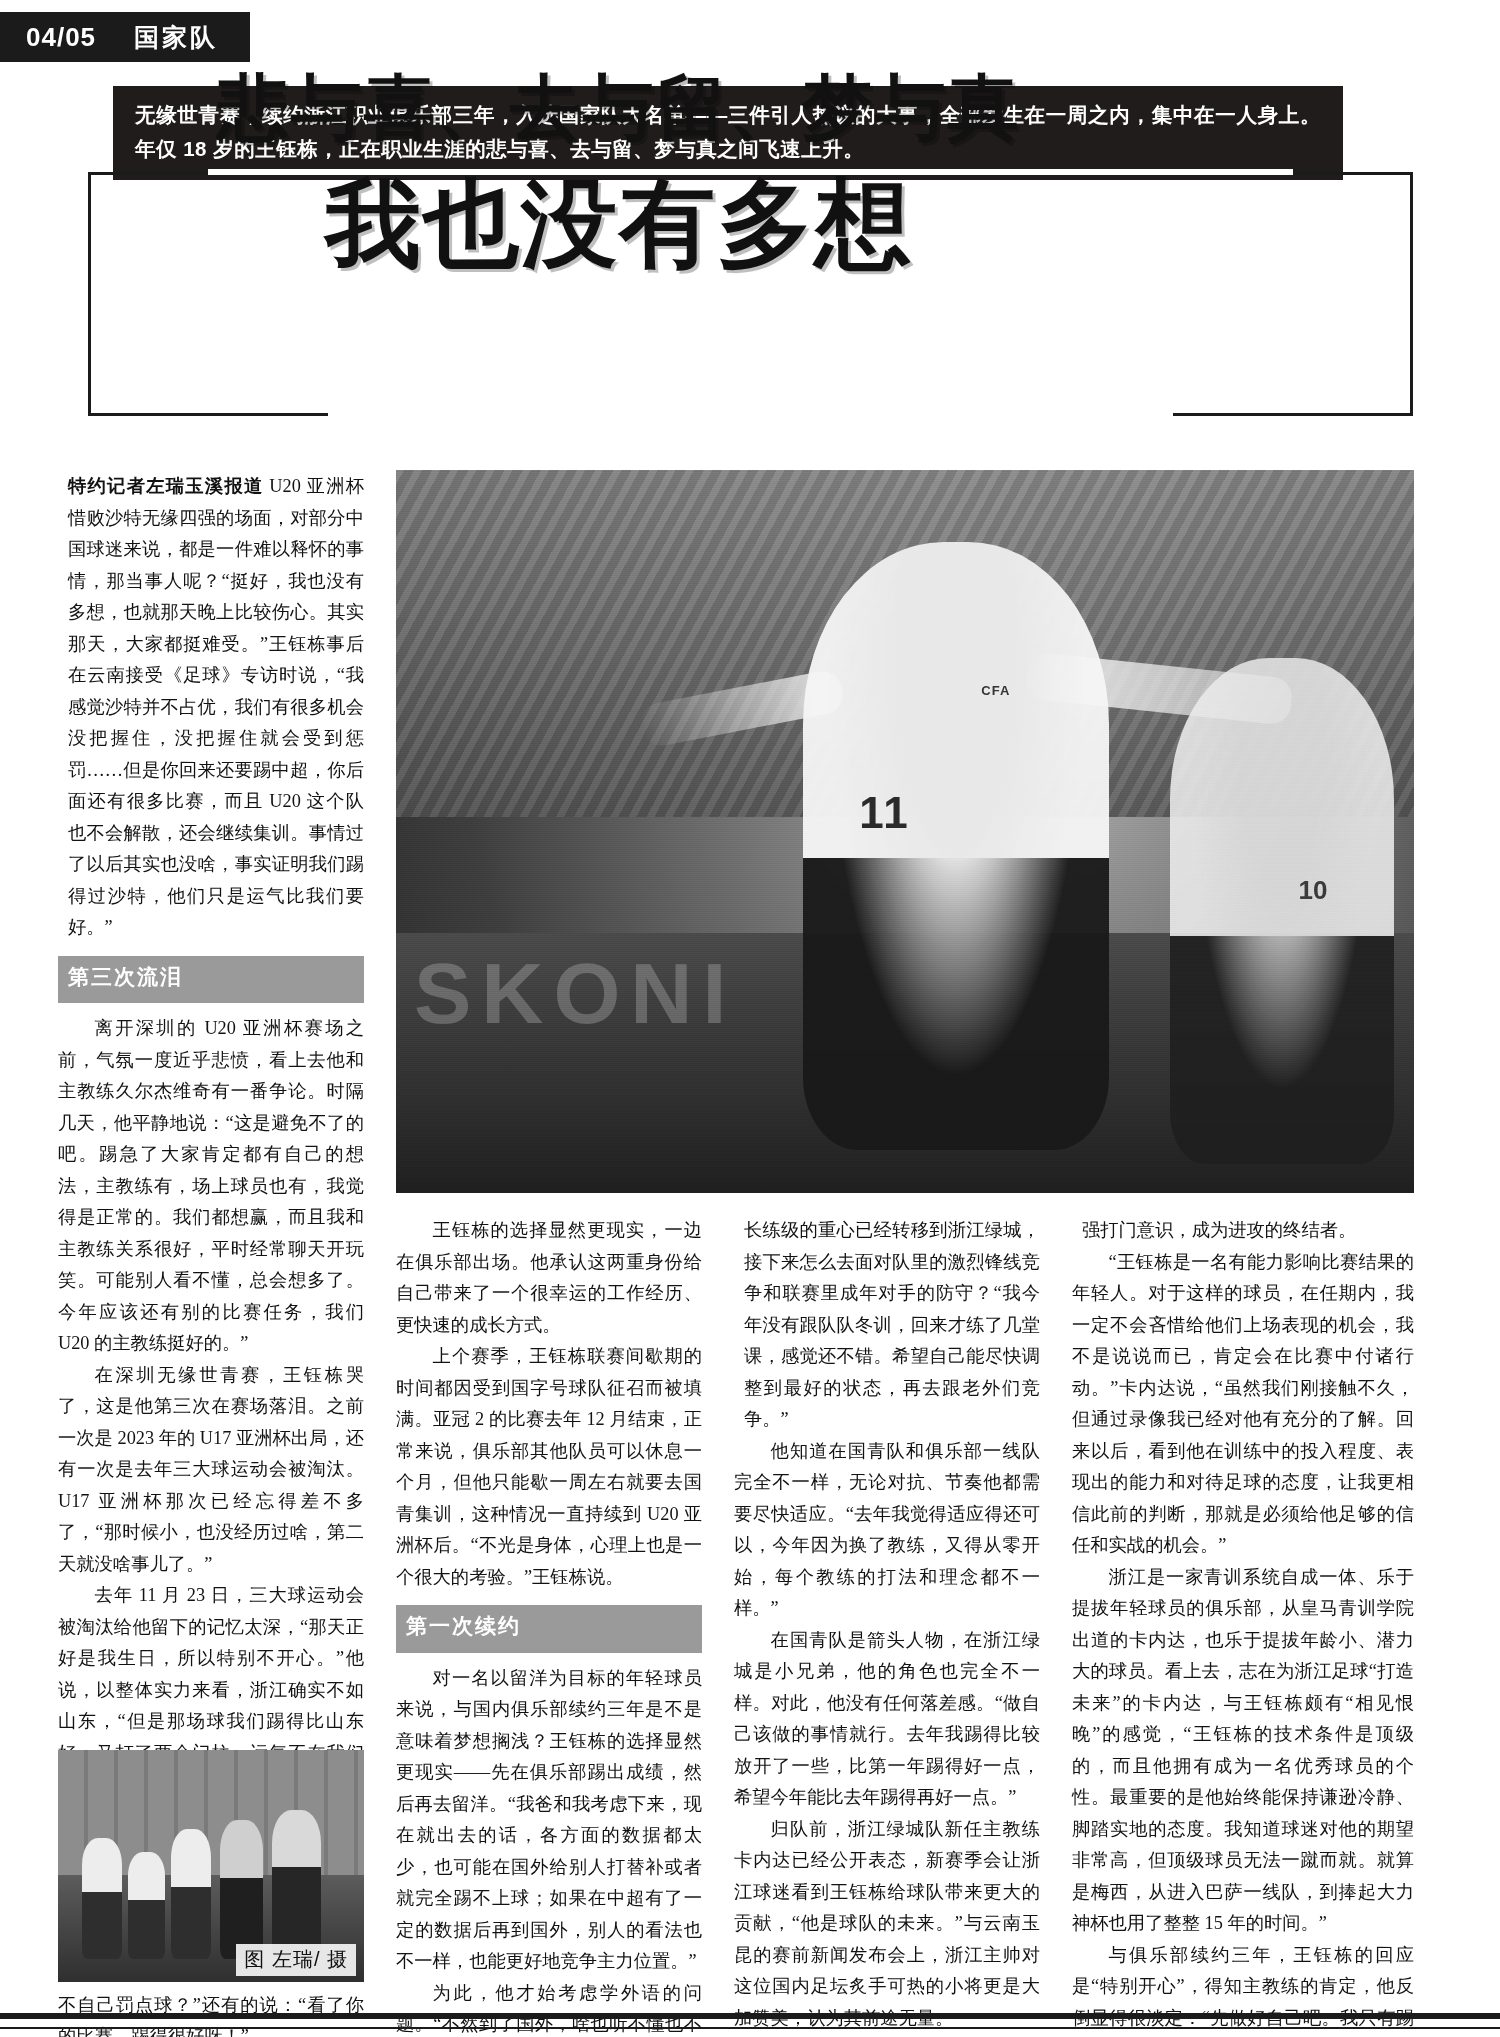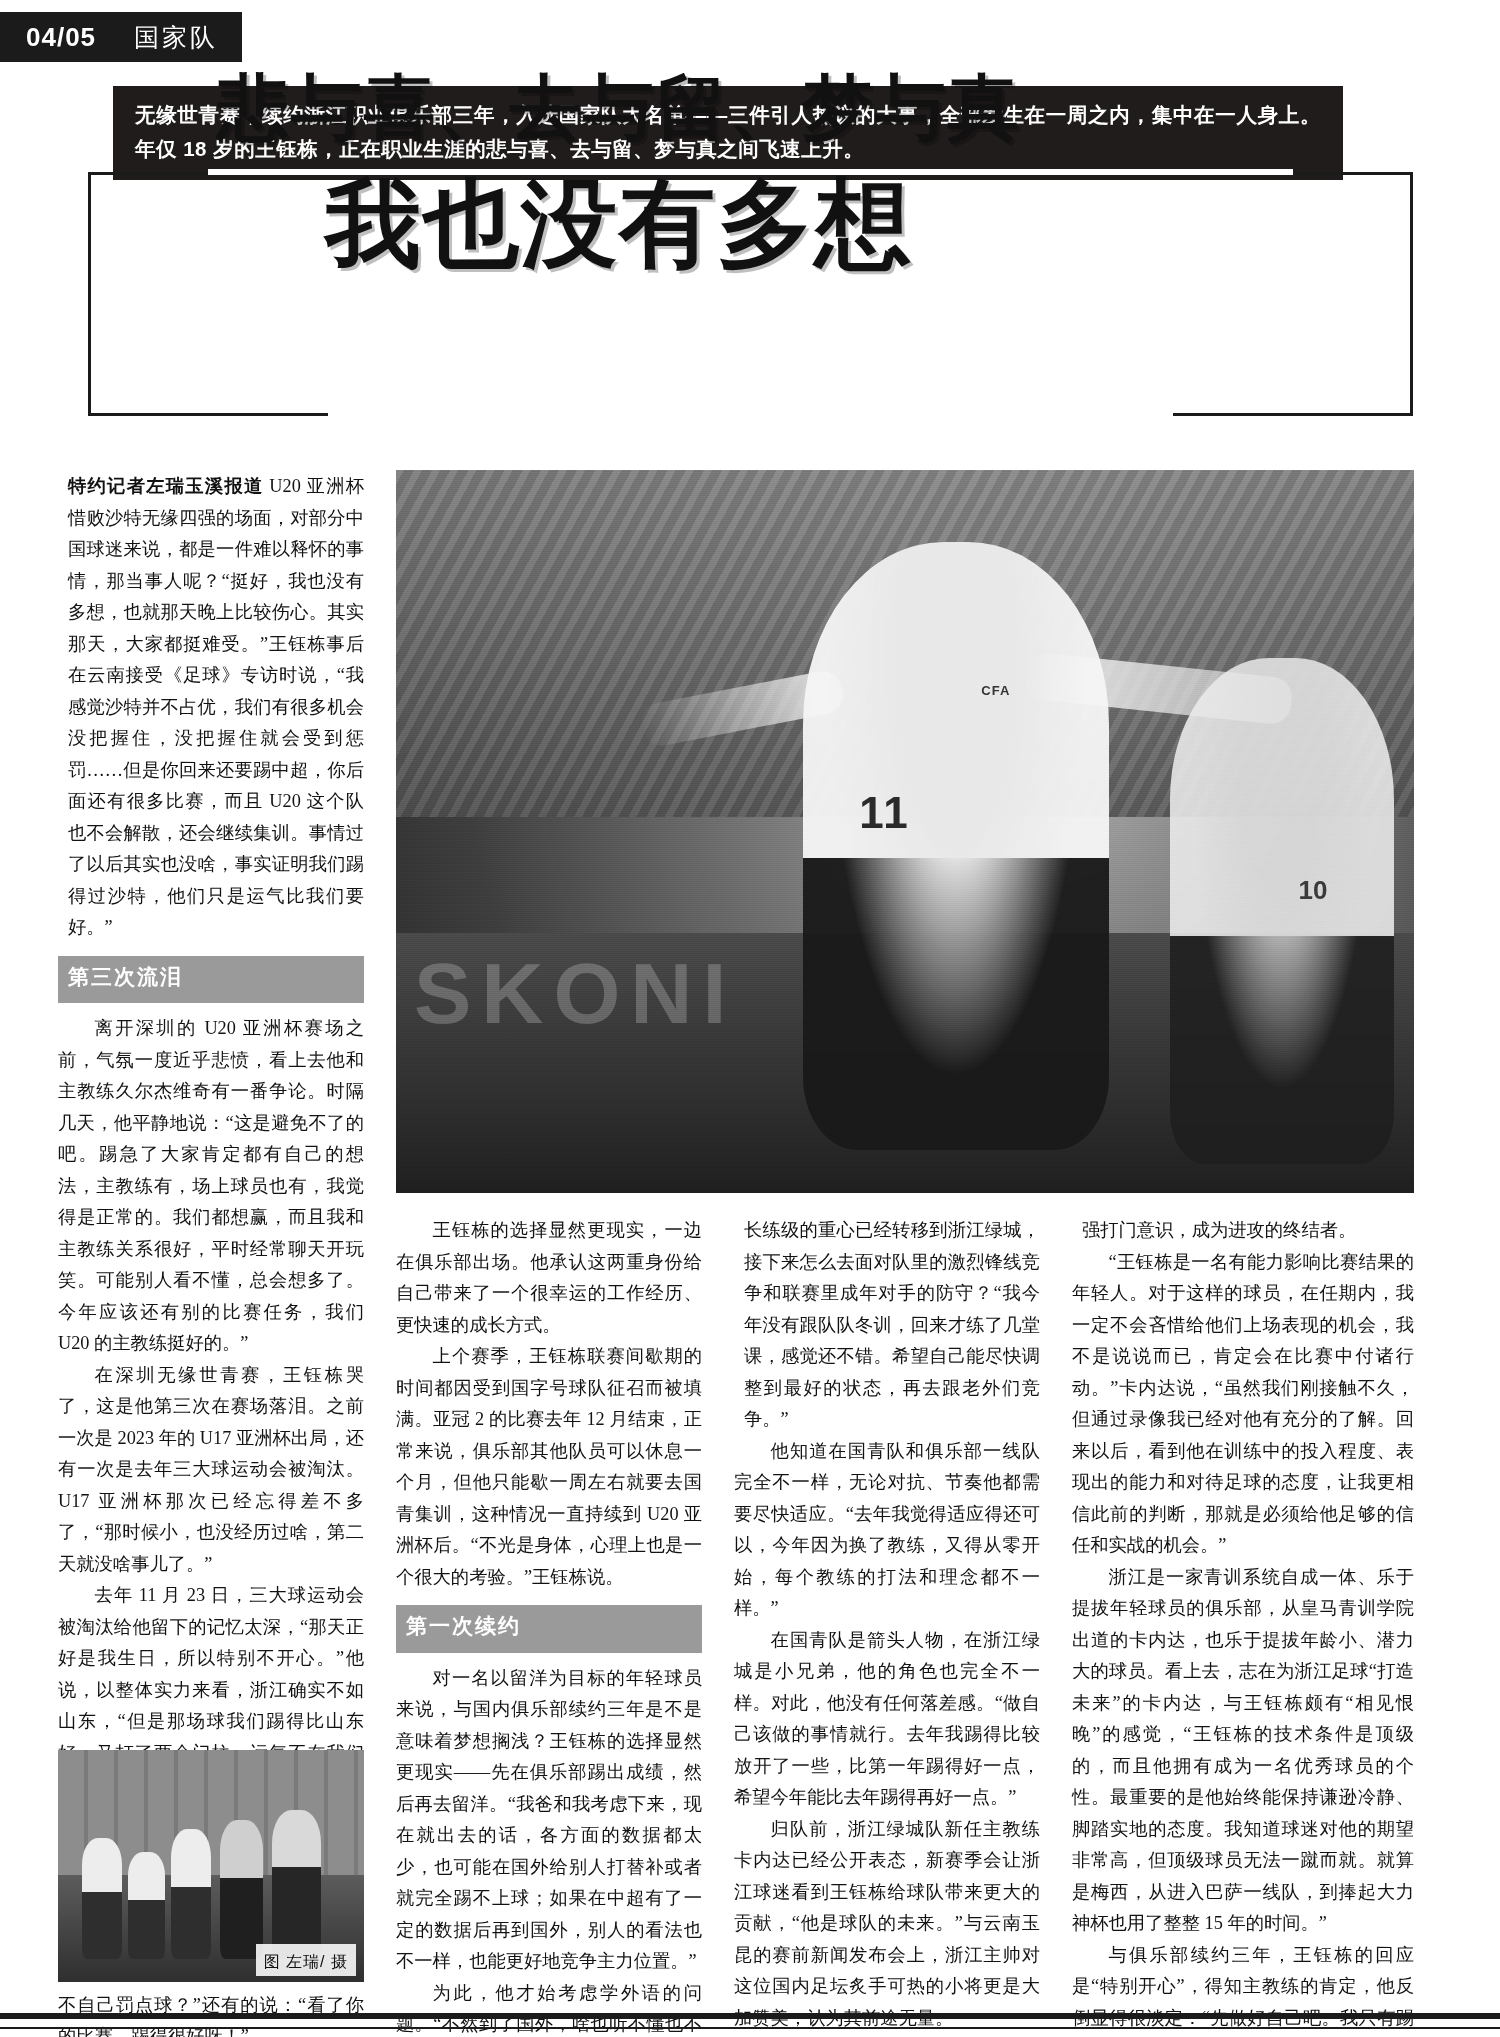--- a/index.html
+++ b/index.html
@@ -52,9 +52,9 @@
     color: #fff;
     display: flex;
     align-items: center;
-    padding: 0 24px 0 18px;
-    font-family: "Liberation Sans", sans-serif;
-    font-weight: normal;
+    padding: 0 32px 0 18px;
+    font-family: "Liberation Sans", sans-serif;
+    font-weight: bold;
     font-size: 25px;
     letter-spacing: 3px;
   }

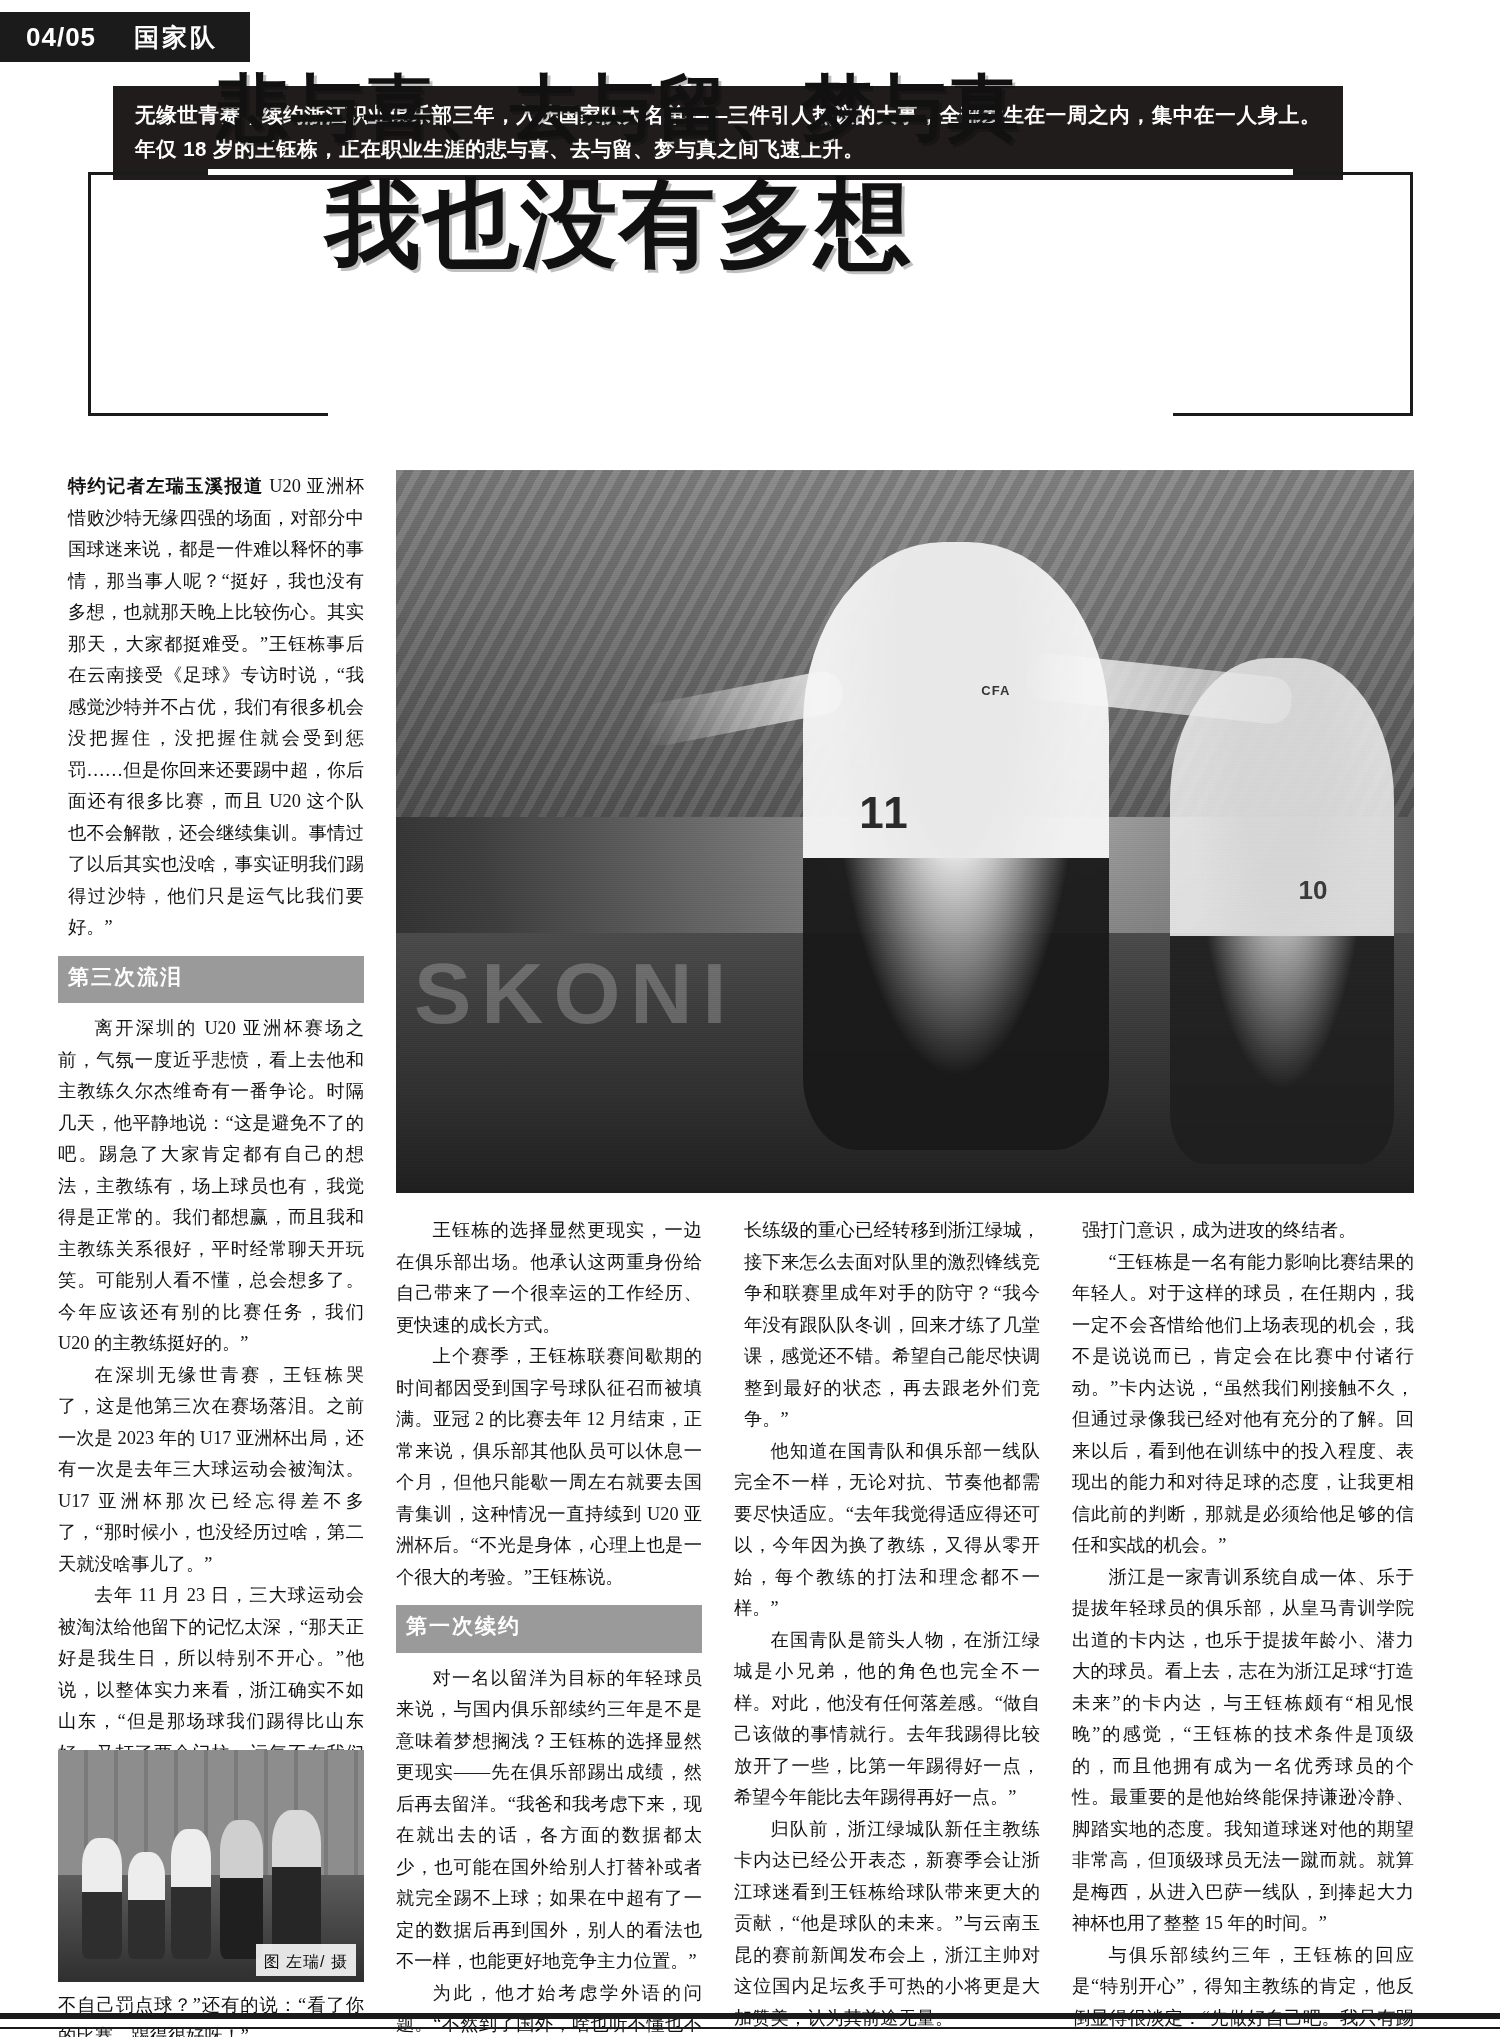--- a/index.html
+++ b/index.html
@@ -319,8 +319,8 @@
     background: rgba(255,255,255,0.88);
     color: #111;
     font-family: "Liberation Sans", sans-serif;
-    font-size: 16px;
-    padding: 8px 8px 3px 8px;
+    font-size: 20px;
+    padding: 2px 8px 3px 8px;
     letter-spacing: 1px;
   }
 

